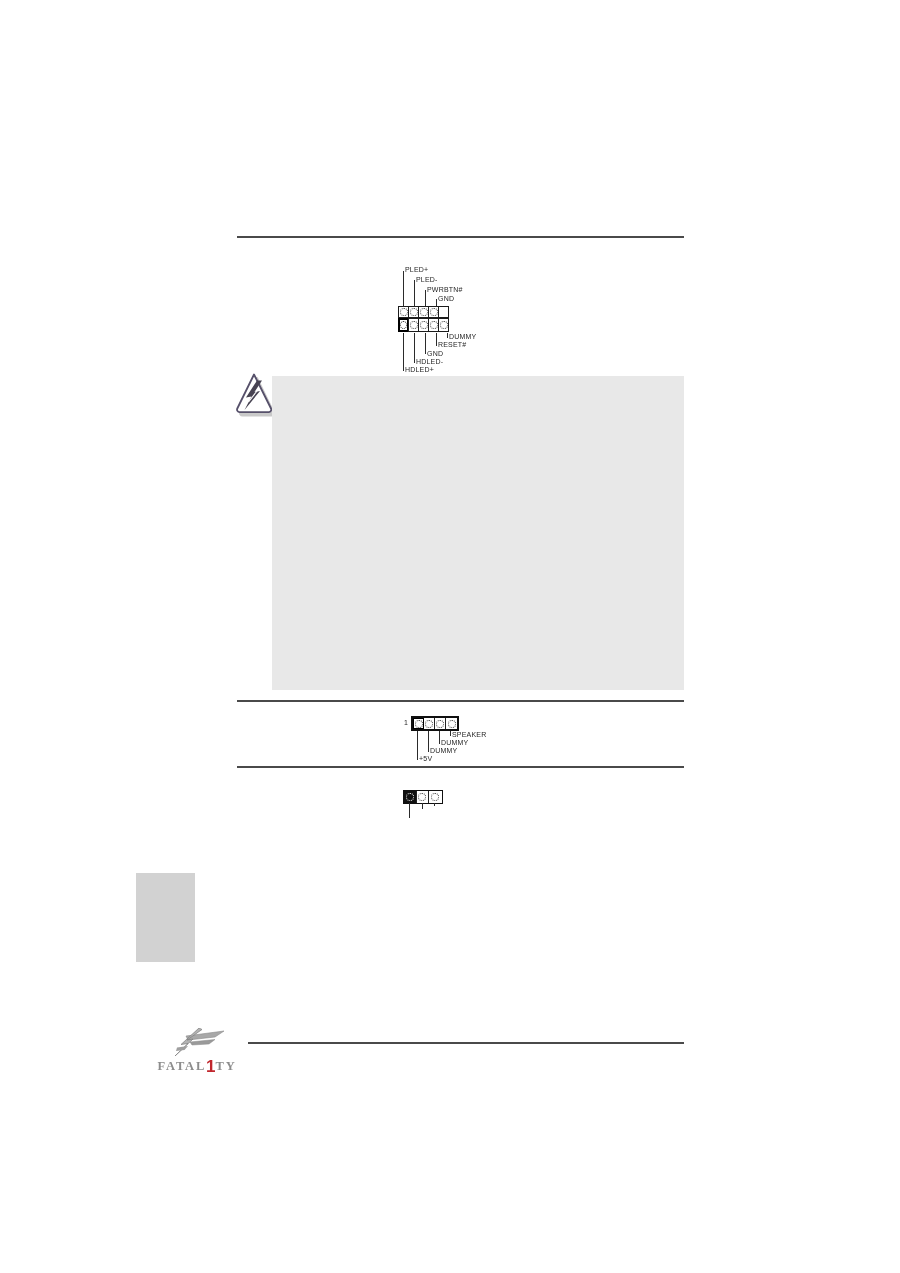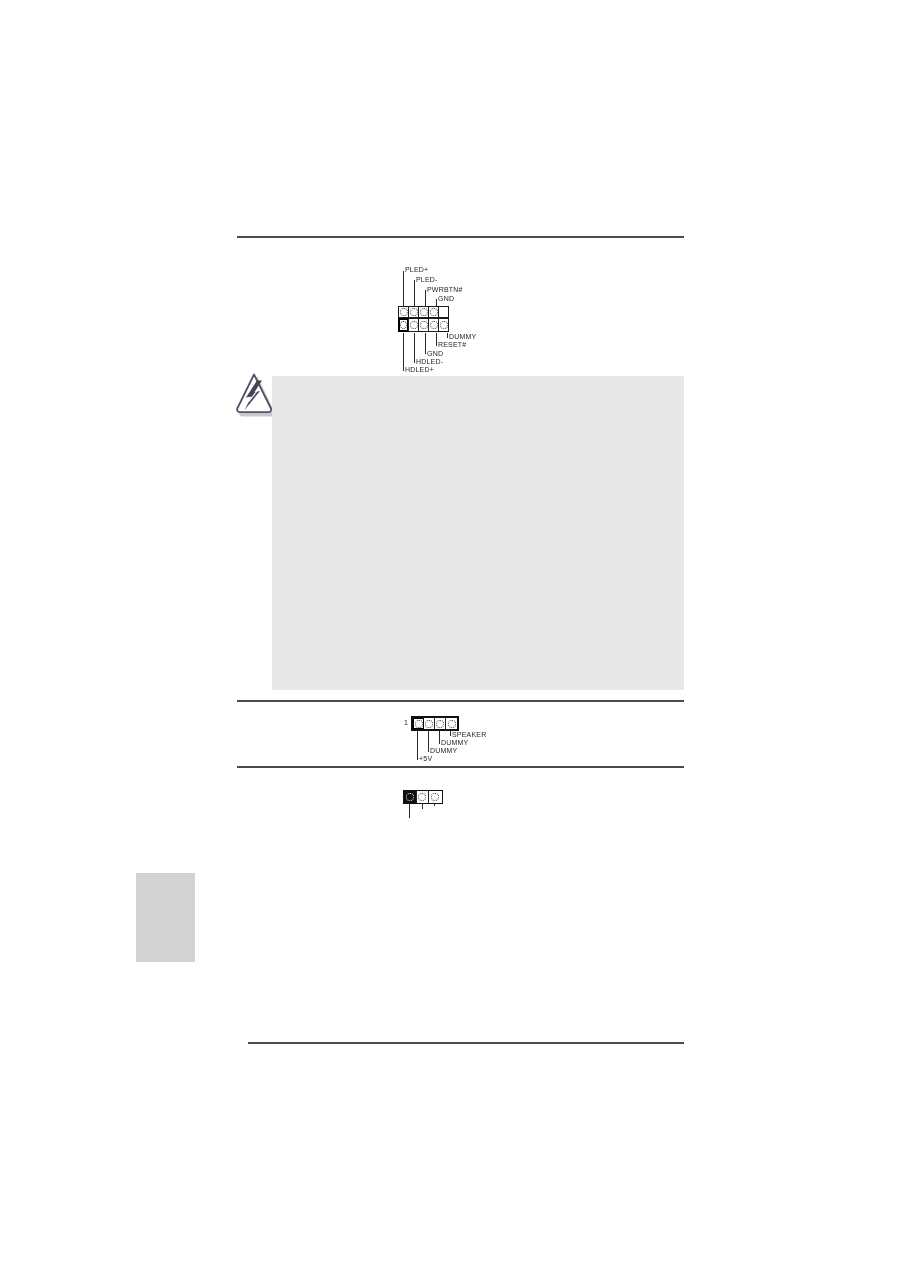--- a/index.html
+++ b/index.html
@@ -168,6 +168,15 @@
 
   <div class="side-tab"></div>
 
+  <div class="logo">
+    <svg class="logo-emblem" width="58" height="28" viewBox="0 0 58 28">
+      <polygon points="18,8 56,3 47,9 20,12" fill="#a8a8a8" stroke="#898989" stroke-width="0.6"></polygon>
+      <polygon points="22,14 47,11.5 41,16 24,17" fill="#9a9a9a" stroke="#898989" stroke-width="0.5"></polygon>
+      <polygon points="31,0 13,16.5 20,15.5 7,28 25,11 19,12 34,1.5" fill="#b3b3b3" stroke="#7c7c7c" stroke-width="0.7"></polygon>
+      <polygon points="9,19.5 20,18 16.5,22 8,23" fill="#9f9f9f"></polygon>
+    </svg>
+    <span class="logo-text"><span>FATAL</span><span class="logo-one">1</span><span>TY</span></span>
+  </div>
 
   <div class="rule" style="left:248px;top:1042px;width:436px;"></div>
 

